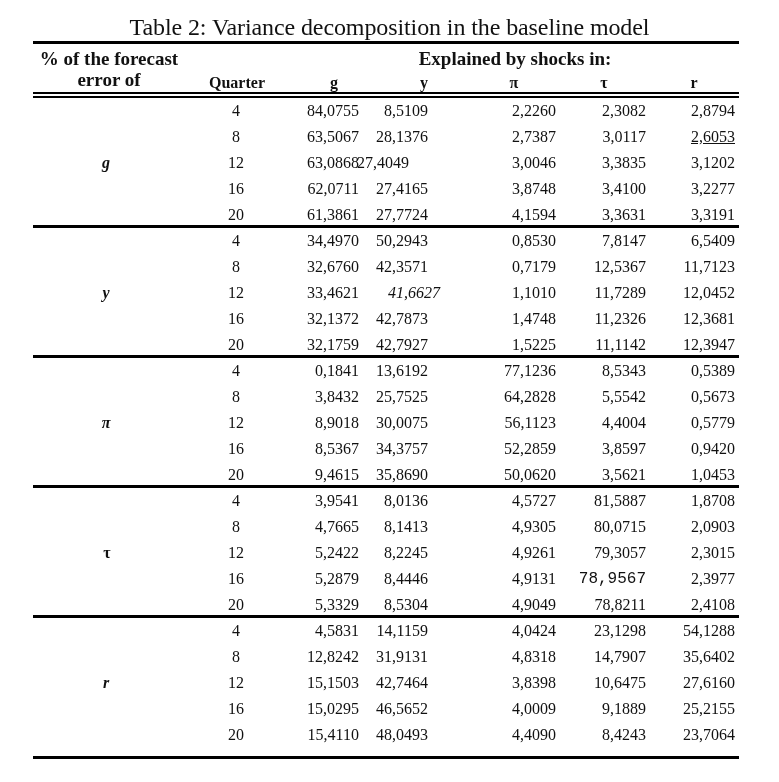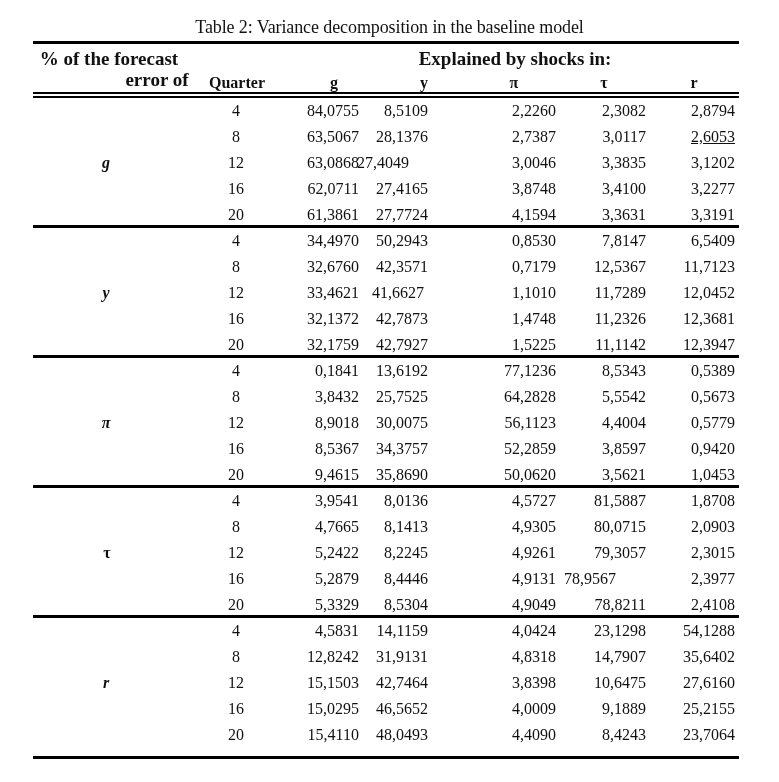--- a/index.html
+++ b/index.html
@@ -21,7 +21,7 @@
     width: 779px;
     top: 13px;
     text-align: center;
-    font-size: 18px;
+    font-size: 24px;
     line-height: 28px;
     letter-spacing: -0.1px;
   }

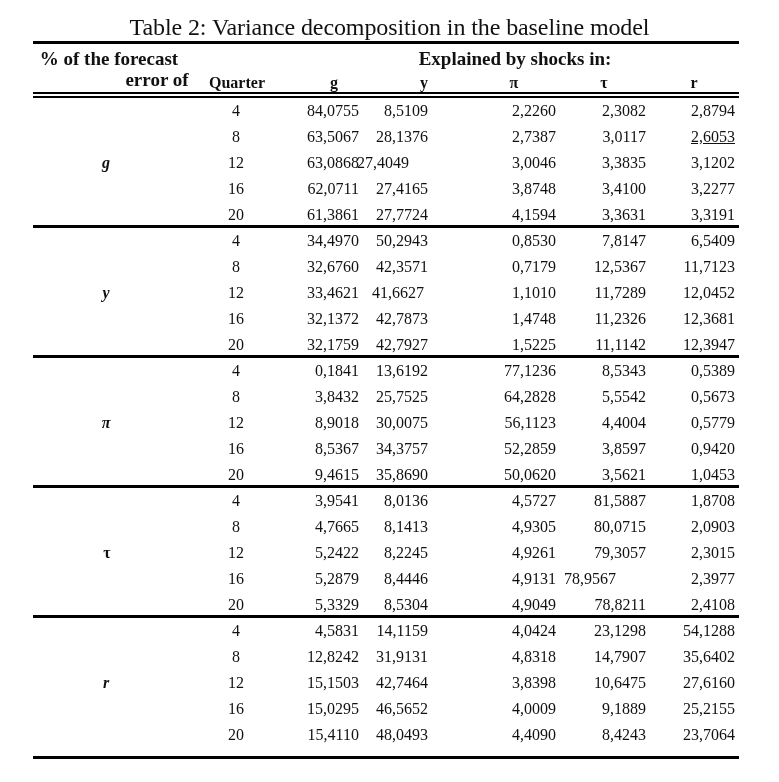--- a/index.html
+++ b/index.html
@@ -84,7 +84,7 @@
 
 <div>
   <div class="hdr center" style="left:109px; top:50px;">% of the forecast</div>
-  <div class="hdr center" style="left:109px; top:71px;margin-left:48px;">error of</div>
+  <div class="hdr center" style="left:109px; top:71px;">error of</div>
   <div class="hdr center" style="left:237px; top:74px; font-size:16px;">Quarter</div>
   <div class="hdr center" style="left:515px; top:50px;">Explained by shocks in:</div>
   <div class="hdr center sym" style="left:334px; top:74px;">g</div>

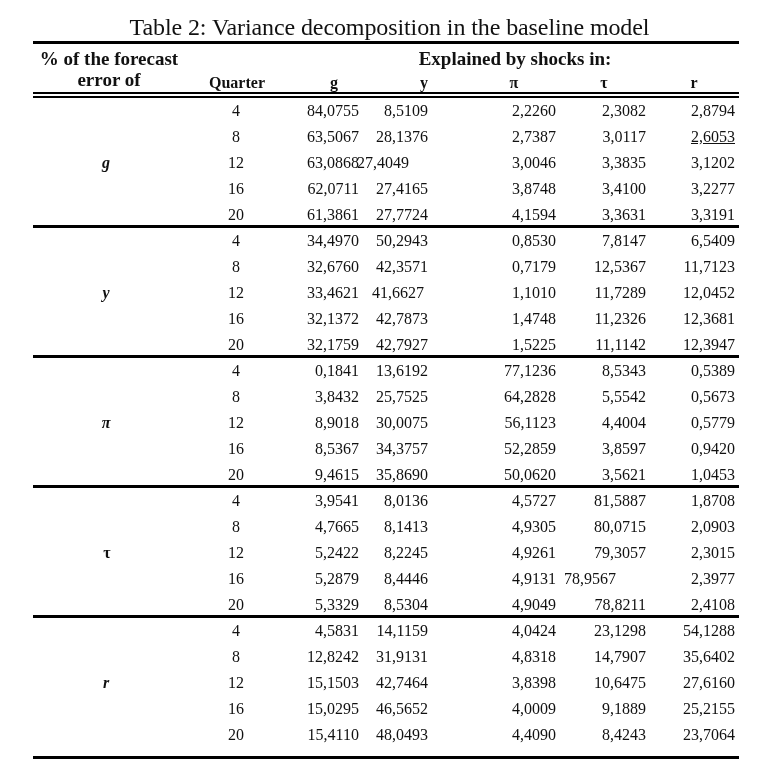--- a/index.html
+++ b/index.html
@@ -162,7 +162,7 @@
   <div class="row" style="top:280px;">
     <div class="cell q"><span>12</span></div>
     <div class="cell num" style="left:236px;">33,4621</div>
-    <div class="cell num" style="left:301px;">41,6627</div>
+    <div class="cell num" style="left:317px;font-style:italic;">41,6627</div>
     <div class="cell num" style="left:433px;">1,1010</div>
     <div class="cell num" style="left:523px;">11,7289</div>
     <div class="cell num" style="left:612px;">12,0452</div>

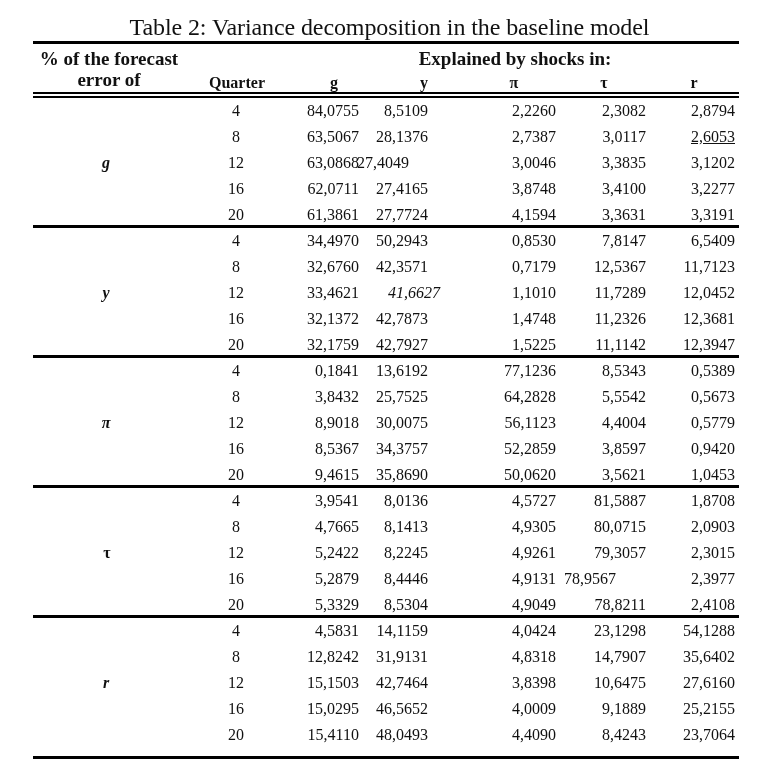--- a/index.html
+++ b/index.html
@@ -262,7 +262,7 @@
     <div class="cell num" style="left:236px;">5,2879</div>
     <div class="cell num" style="left:305px;">8,4446</div>
     <div class="cell num" style="left:433px;">4,9131</div>
-    <div class="cell num" style="left:493px;">78,9567</div>
+    <div class="cell num" style="left:523px;font-family:Liberation Mono, monospace;">78,9567</div>
     <div class="cell num" style="left:612px;">2,3977</div>
   </div>
   <div class="row" style="top:592px;">

